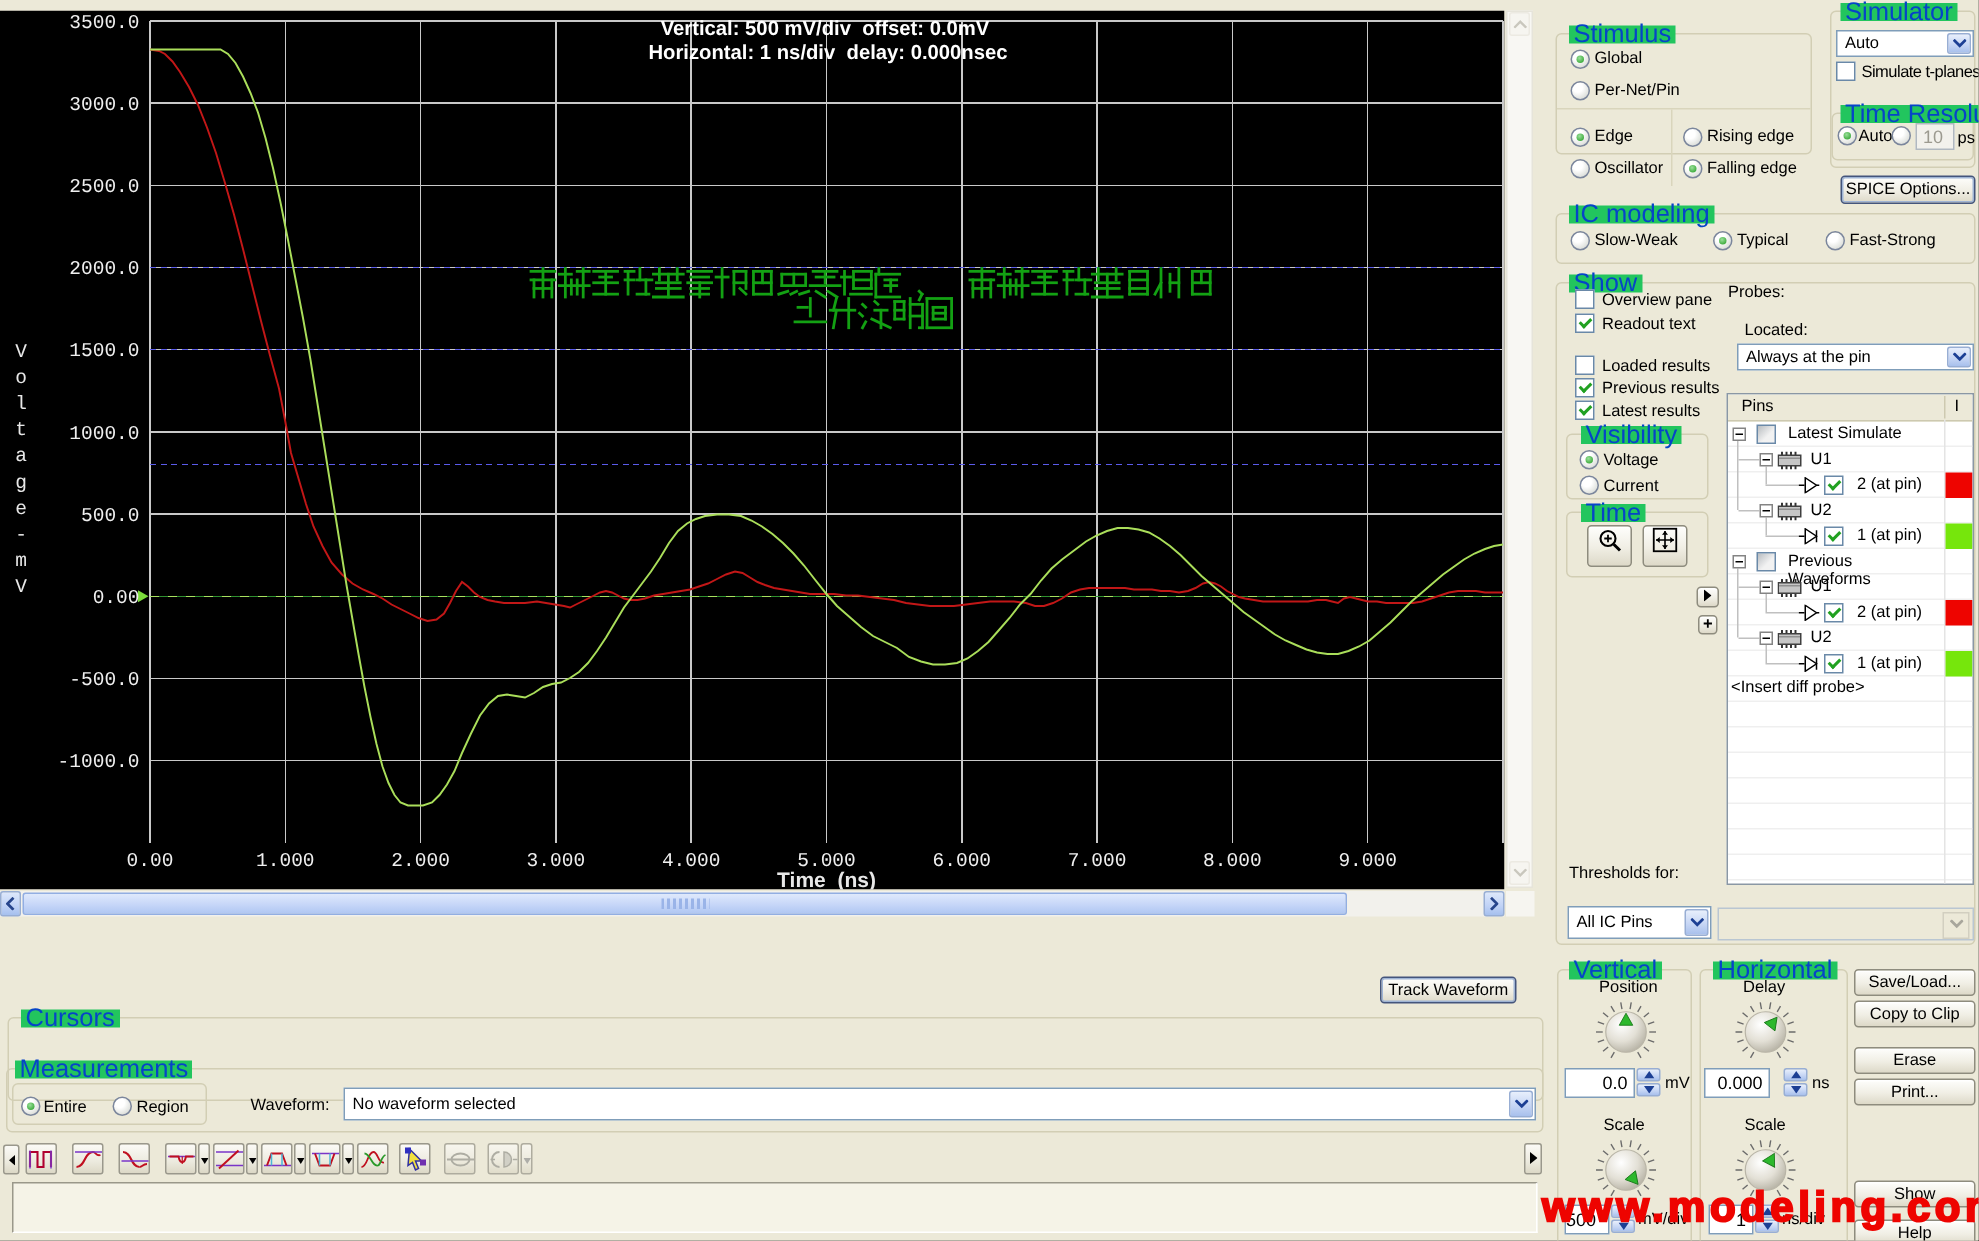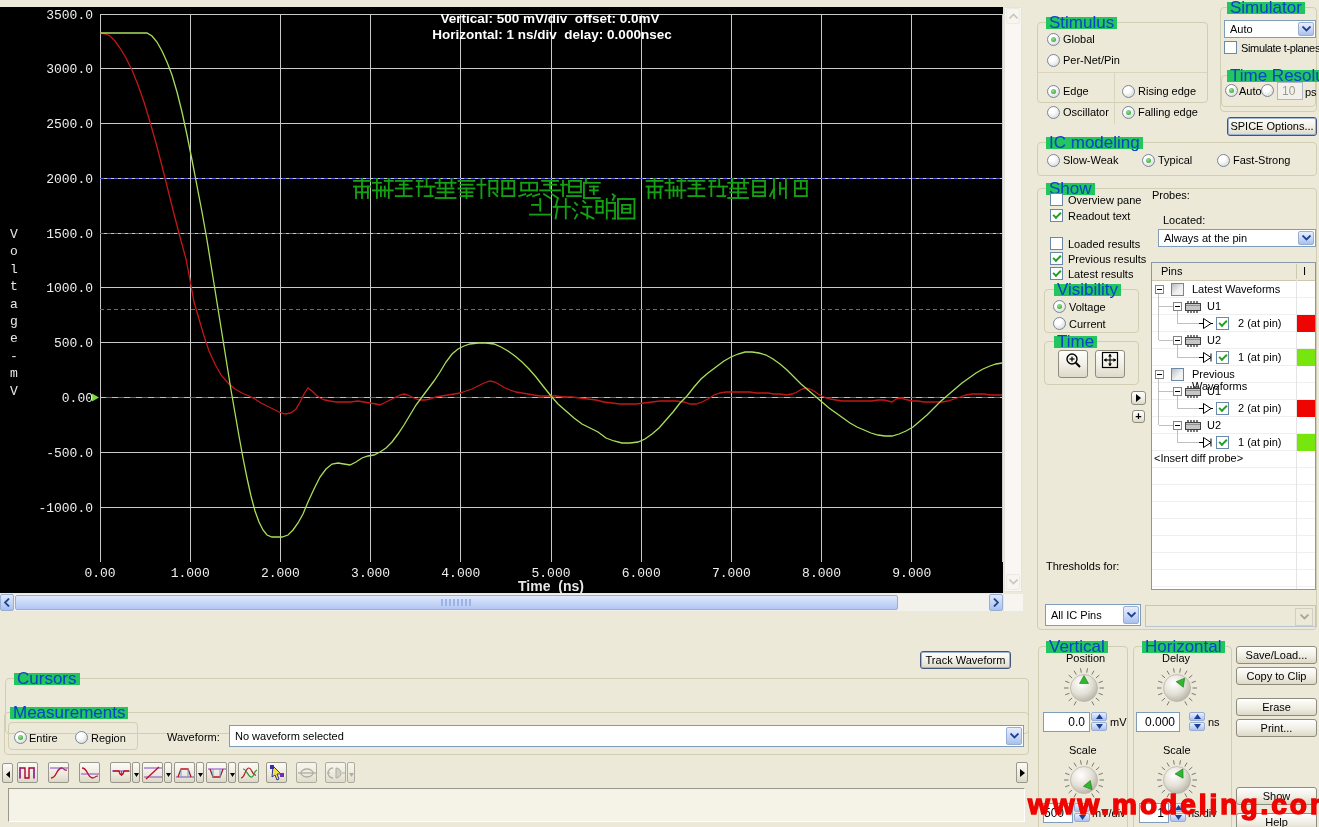--- a/index.html
+++ b/index.html
@@ -452,7 +452,7 @@
         <span style="position:absolute;left:1px;top:3px;width:5px;height:1px;background:#000"></span>
       </span>
       <span class="cb mix" style="left:19px;top:2px"></span>
-      <span style="position:absolute;left:40px;top:2px">Latest Waveforms</span>
+      <span style="position:absolute;left:40px;top:2px">Latest Simulate</span>
     </div>
     <div style="position:absolute;left:0;top:35px;width:163px;height:17px">
       <span style="position:absolute;left:7px;top:8px;width:14px;height:1px;background:#c0c0c0"></span>

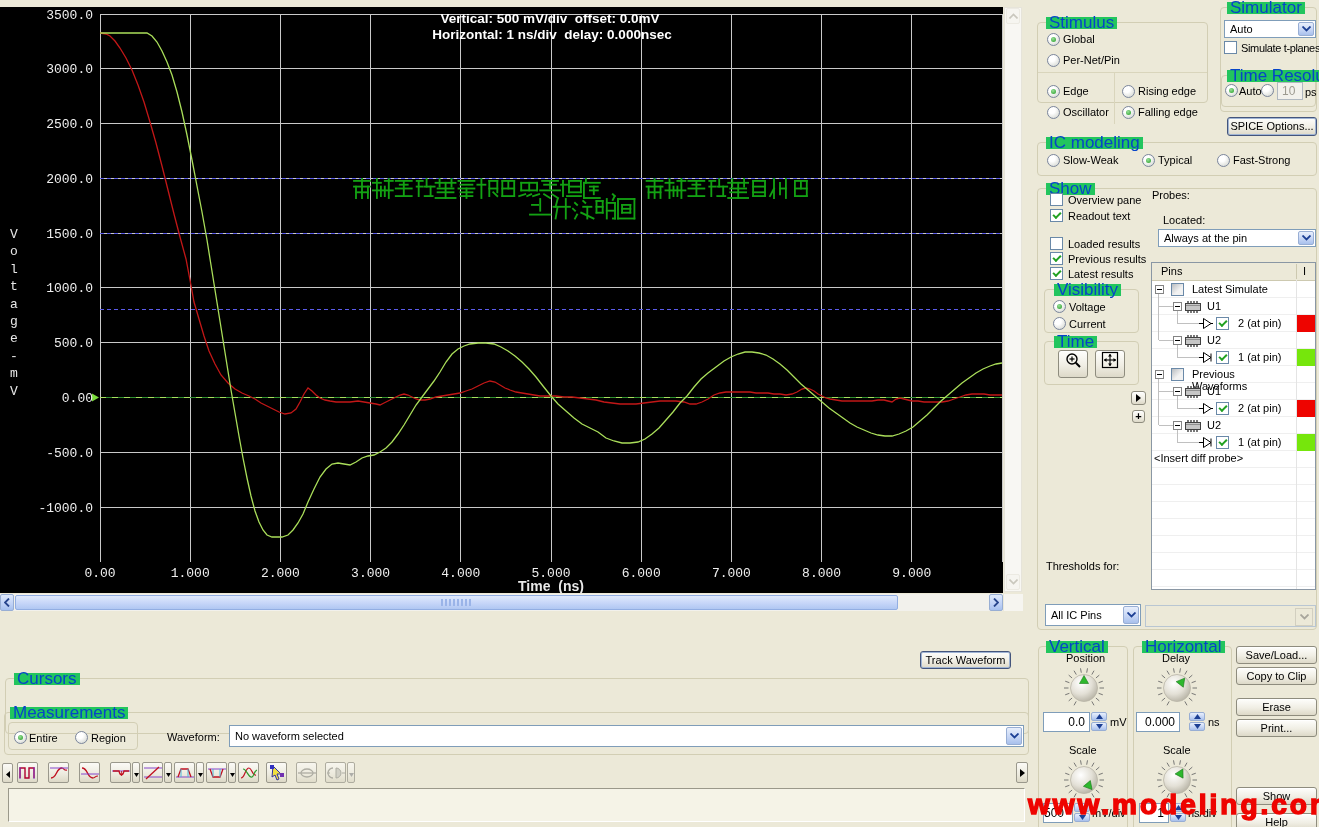--- a/index.html
+++ b/index.html
@@ -591,7 +591,7 @@
     </div>
     <div style="position:absolute;left:2px;top:189px;width:160px;height:15px">&lt;Insert diff probe&gt;</div>
   </div>
-<span class="lb" style="left:1046px;top:560px">Thresholds for:</span>
+<span class="lb" style="left:1046px;top:576px">Thresholds for:</span>
 <div class="combo" style="left:1045px;top:604px;width:96px;height:22px">
     <span style="position:absolute;left:5px;top:4px">All IC Pins</span>
     <span class="carr" style="height:18px">

